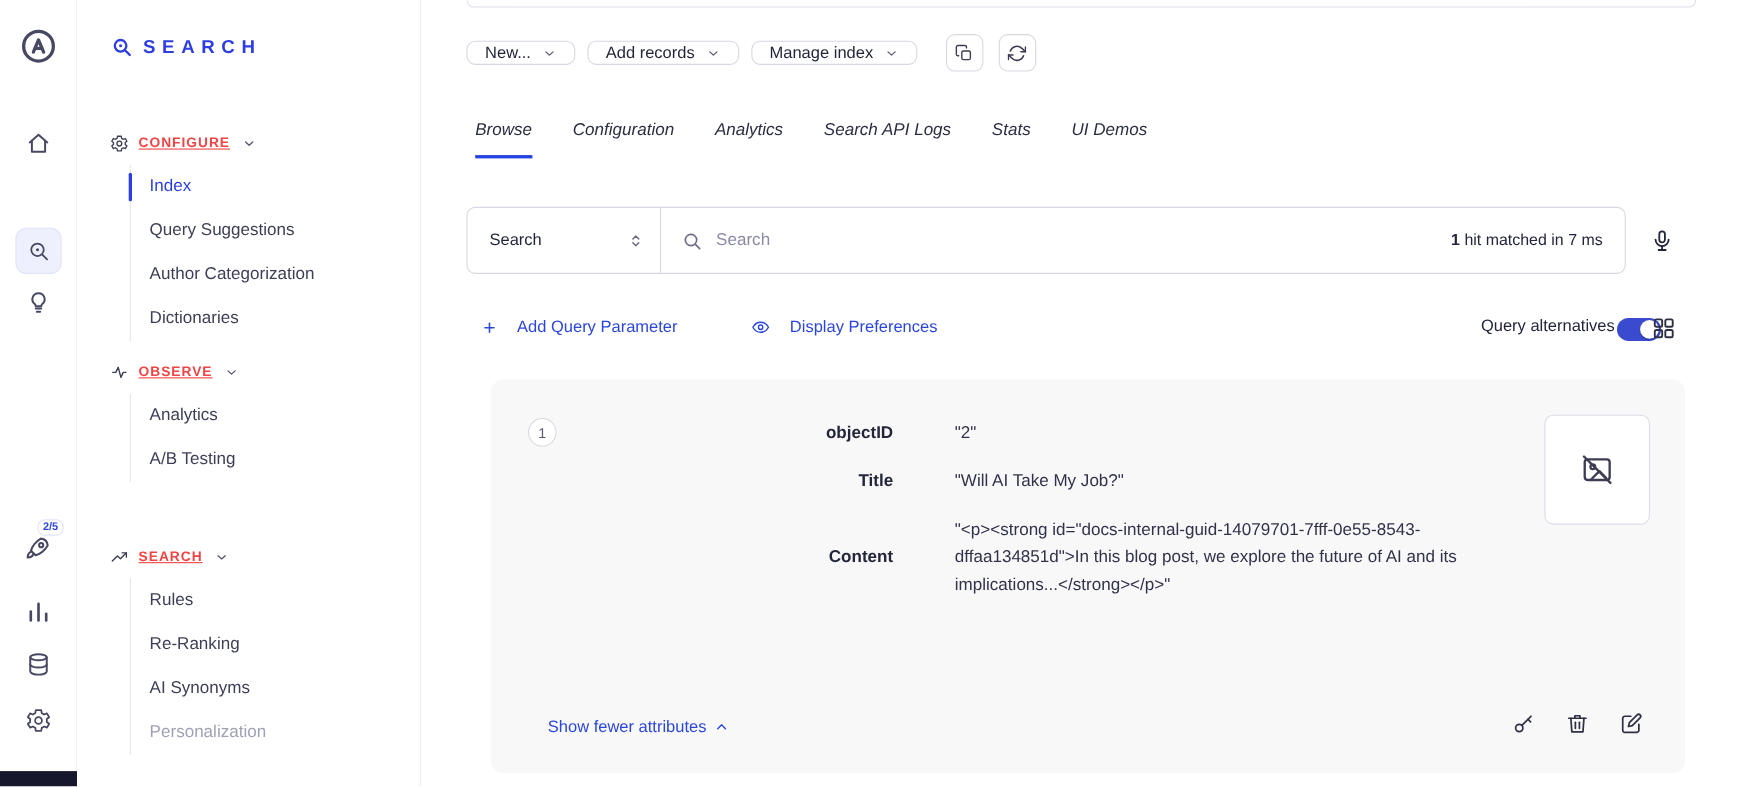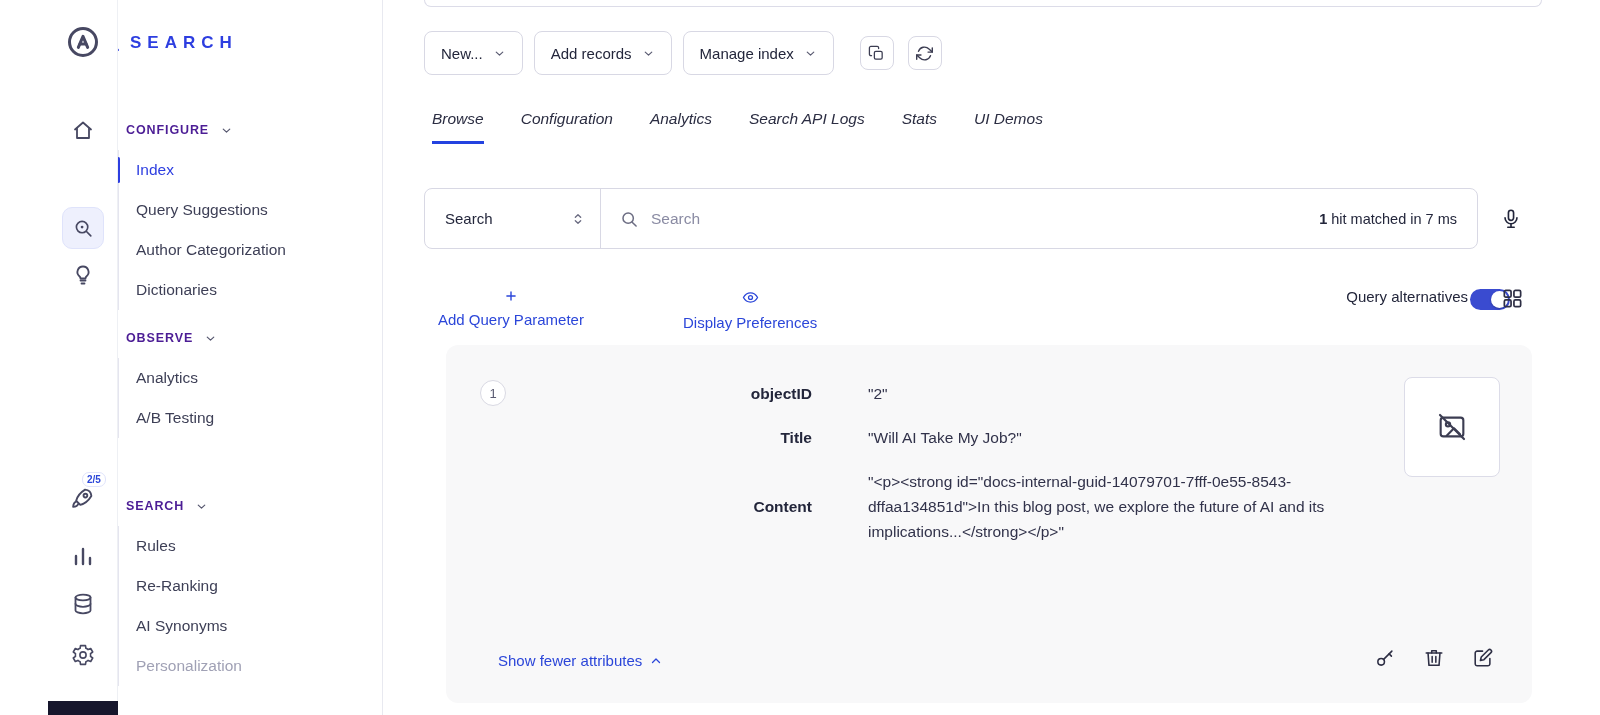--- a/index.html
+++ b/index.html
@@ -52,7 +52,7 @@
     border:1px solid #dcdce8; border-top:none; border-radius:0 0 8px 8px; }
 
   .toolbar { position:absolute; left:41px; top:31px; display:flex; align-items:center; }
-  .tb-btn { height:44px; display:flex; align-items:center; gap:10px; padding:0 16px;
+  .tb-btn { height:22px; display:flex; align-items:center; gap:10px; padding:0 16px;
     border:1px solid #d8d8e4; border-radius:8px; background:#fff; font-size:15px; color:#23263b;
     cursor:pointer; margin-right:11px; }
   .tb-btn .chev { color:#5a5b72; }

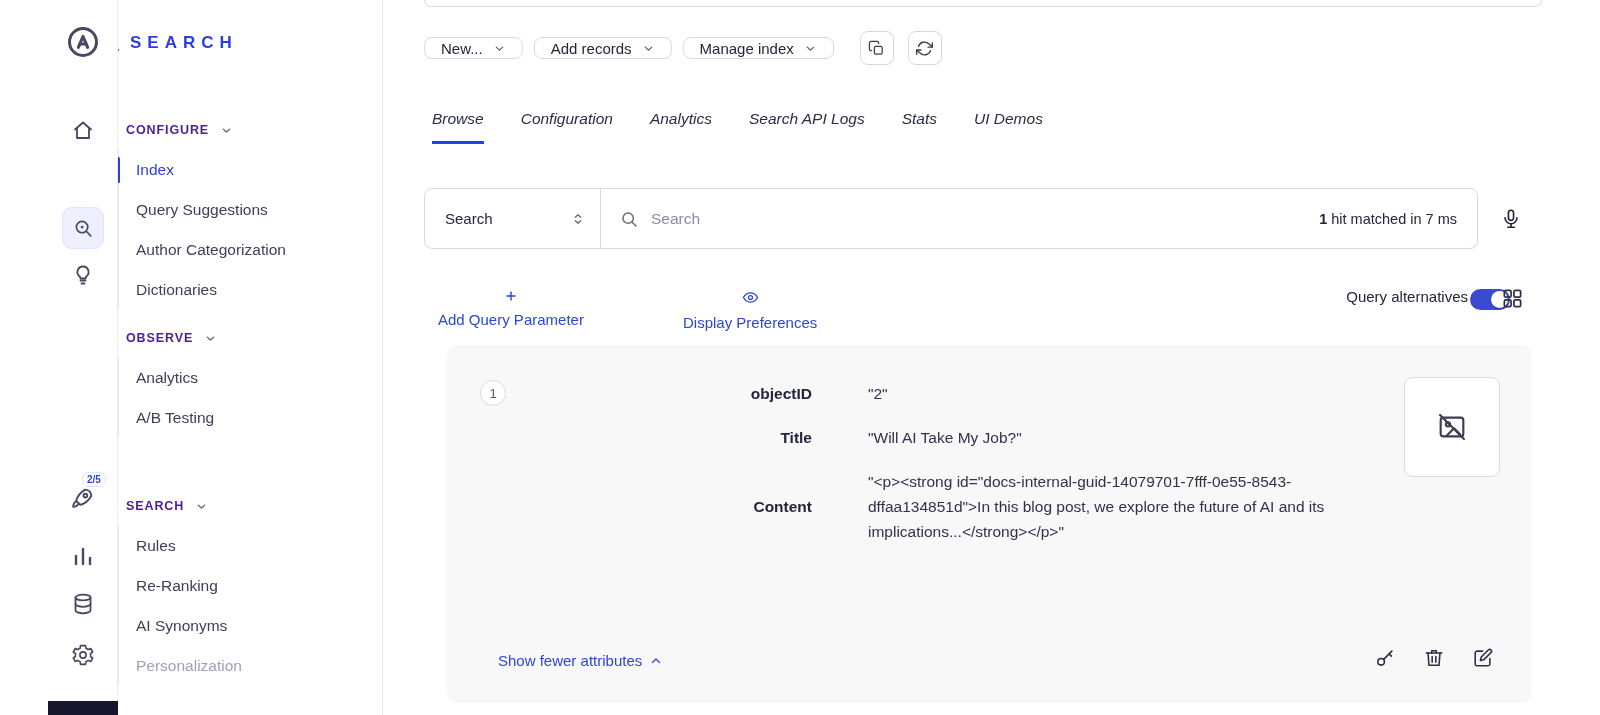--- a/index.html
+++ b/index.html
@@ -36,7 +36,7 @@
   .side-section { position:absolute; left:30px; right:10px; }
   .side-header { display:flex; align-items:center; gap:9px; height:24px; cursor:pointer; }
   .side-header .hicon { color:#3d3f56; }
-  .side-header .hlabel { font-size:12.5px; font-weight:bold; letter-spacing:0.9px; color:#4c1d95; }
+  .side-header .hlabel { font-size:12.5px; font-weight:bold; letter-spacing:0.9px; color:#ef4444;text-decoration:underline; }
   .side-header .hchev { color:#55566e; margin-left:2px; }
   .side-list { list-style:none; margin:8px 0 0 18px; border-left:1px solid #e5e5ef; }
   .side-list li { position:relative; height:40px; display:flex; align-items:center; padding-left:17px;

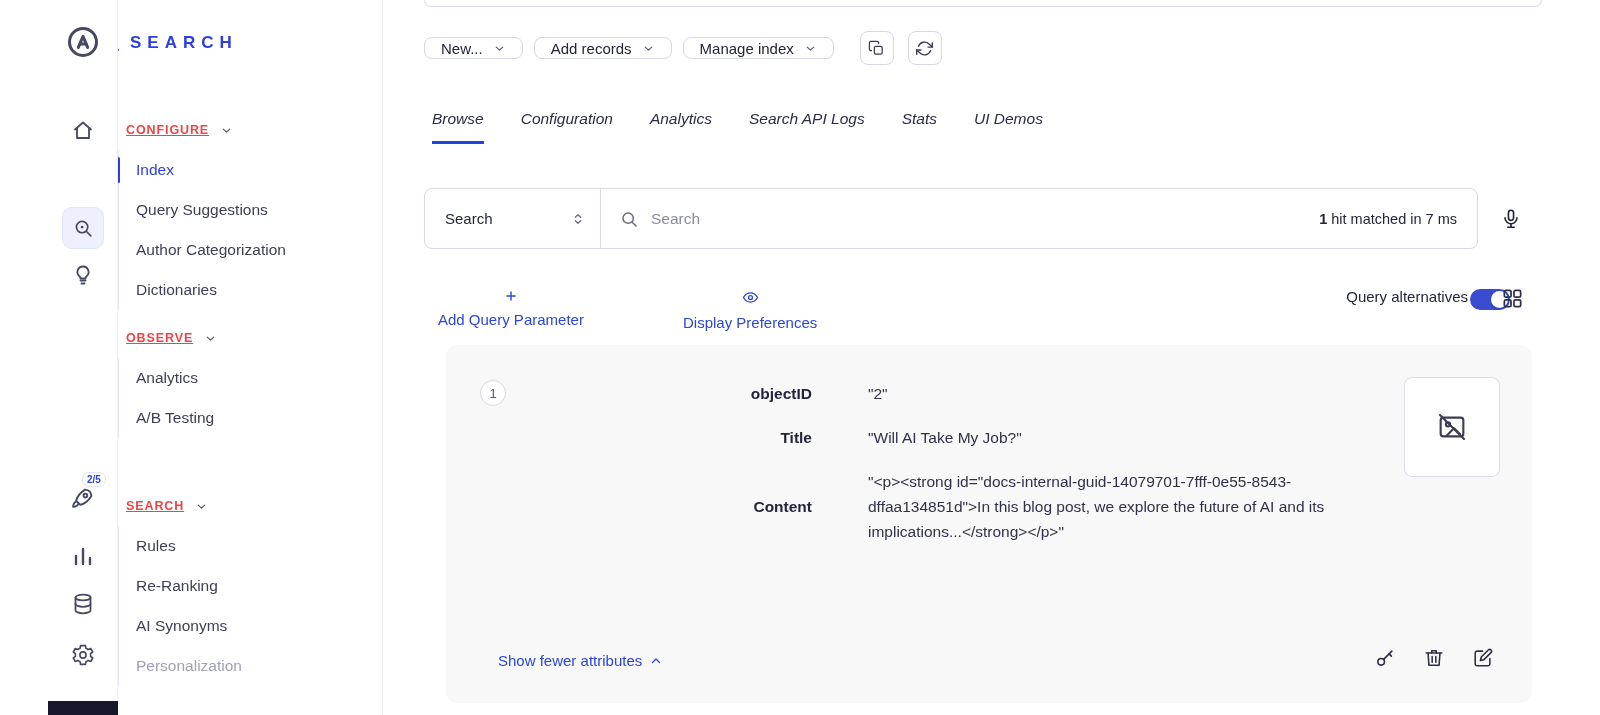--- a/index.html
+++ b/index.html
@@ -79,8 +79,8 @@
   .mic-btn { position:absolute; right:75px; top:204px; width:28px; height:30px; color:#23263b;
     display:flex; align-items:center; justify-content:center; cursor:pointer; }
 
-  .qlink { position:absolute; top:289px; display:flex; align-items:center; gap:8px; color:#2b46d9;
-    font-size:15px; cursor:pointer;flex-direction:column; }
+  .qlink { position:absolute; top:289px; display:flex; align-items:center; gap:18px; color:#2b46d9;
+    font-size:15px; cursor:pointer; }
   .qlink-add { left:55px; }
   .qlink-prefs { left:300px; }
   .alt-group { position:absolute; right:132px; top:288px; display:flex; align-items:center; gap:12px; }

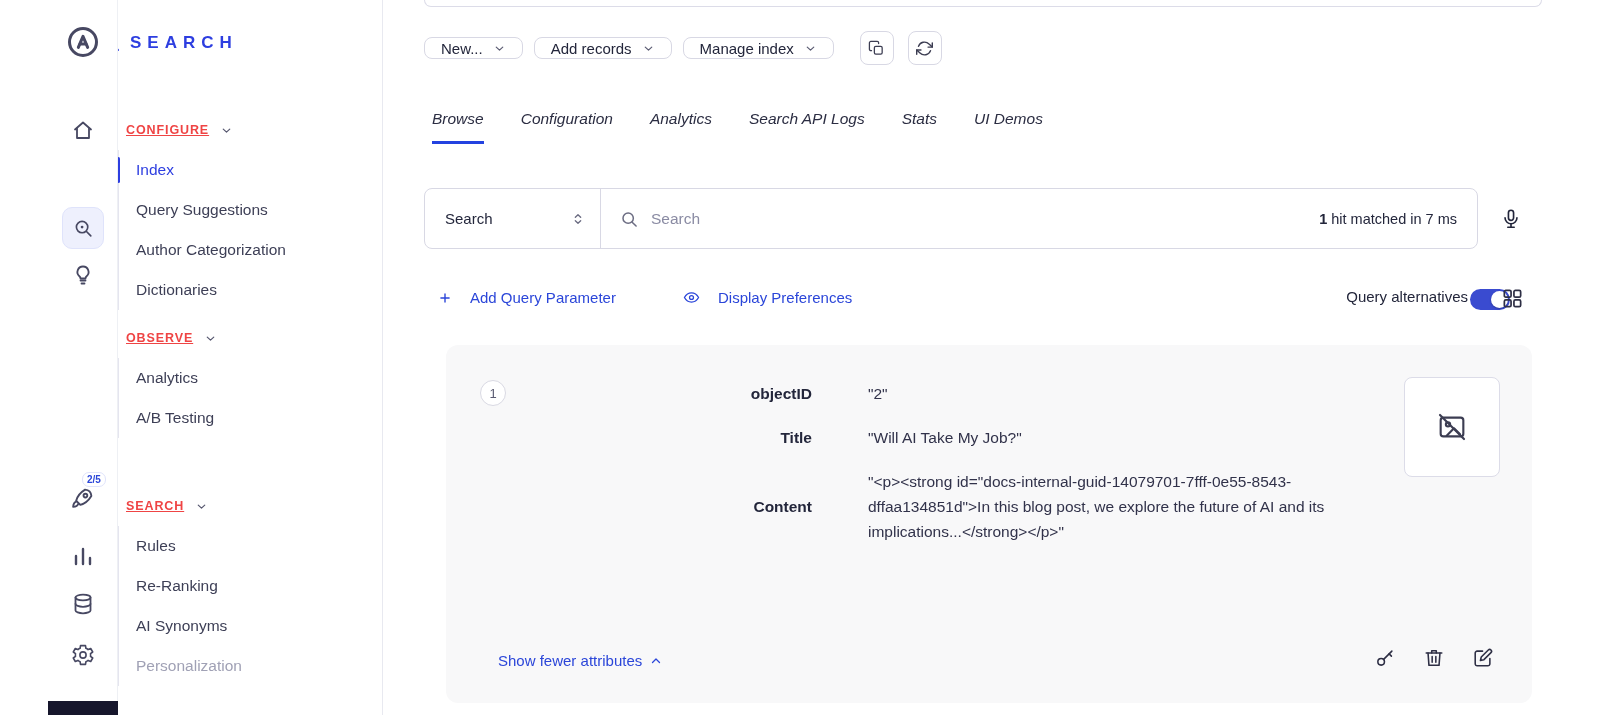--- a/index.html
+++ b/index.html
@@ -11,7 +11,7 @@
 
   
   .rail { position:absolute; left:0; top:0; width:70px; height:715px; background:#fff;
-    border-right:1px solid #eef0f4; z-index:5;margin-left:48px; }
+    border-right:1px solid #eef0f4; z-index:5; }
   .rail .abs { position:absolute; color:#474862; cursor:pointer; }
   .rail-logo { left:17px; top:24px; color:#2d3ee0; }
   .rail-home { left:23px; top:118px; }

